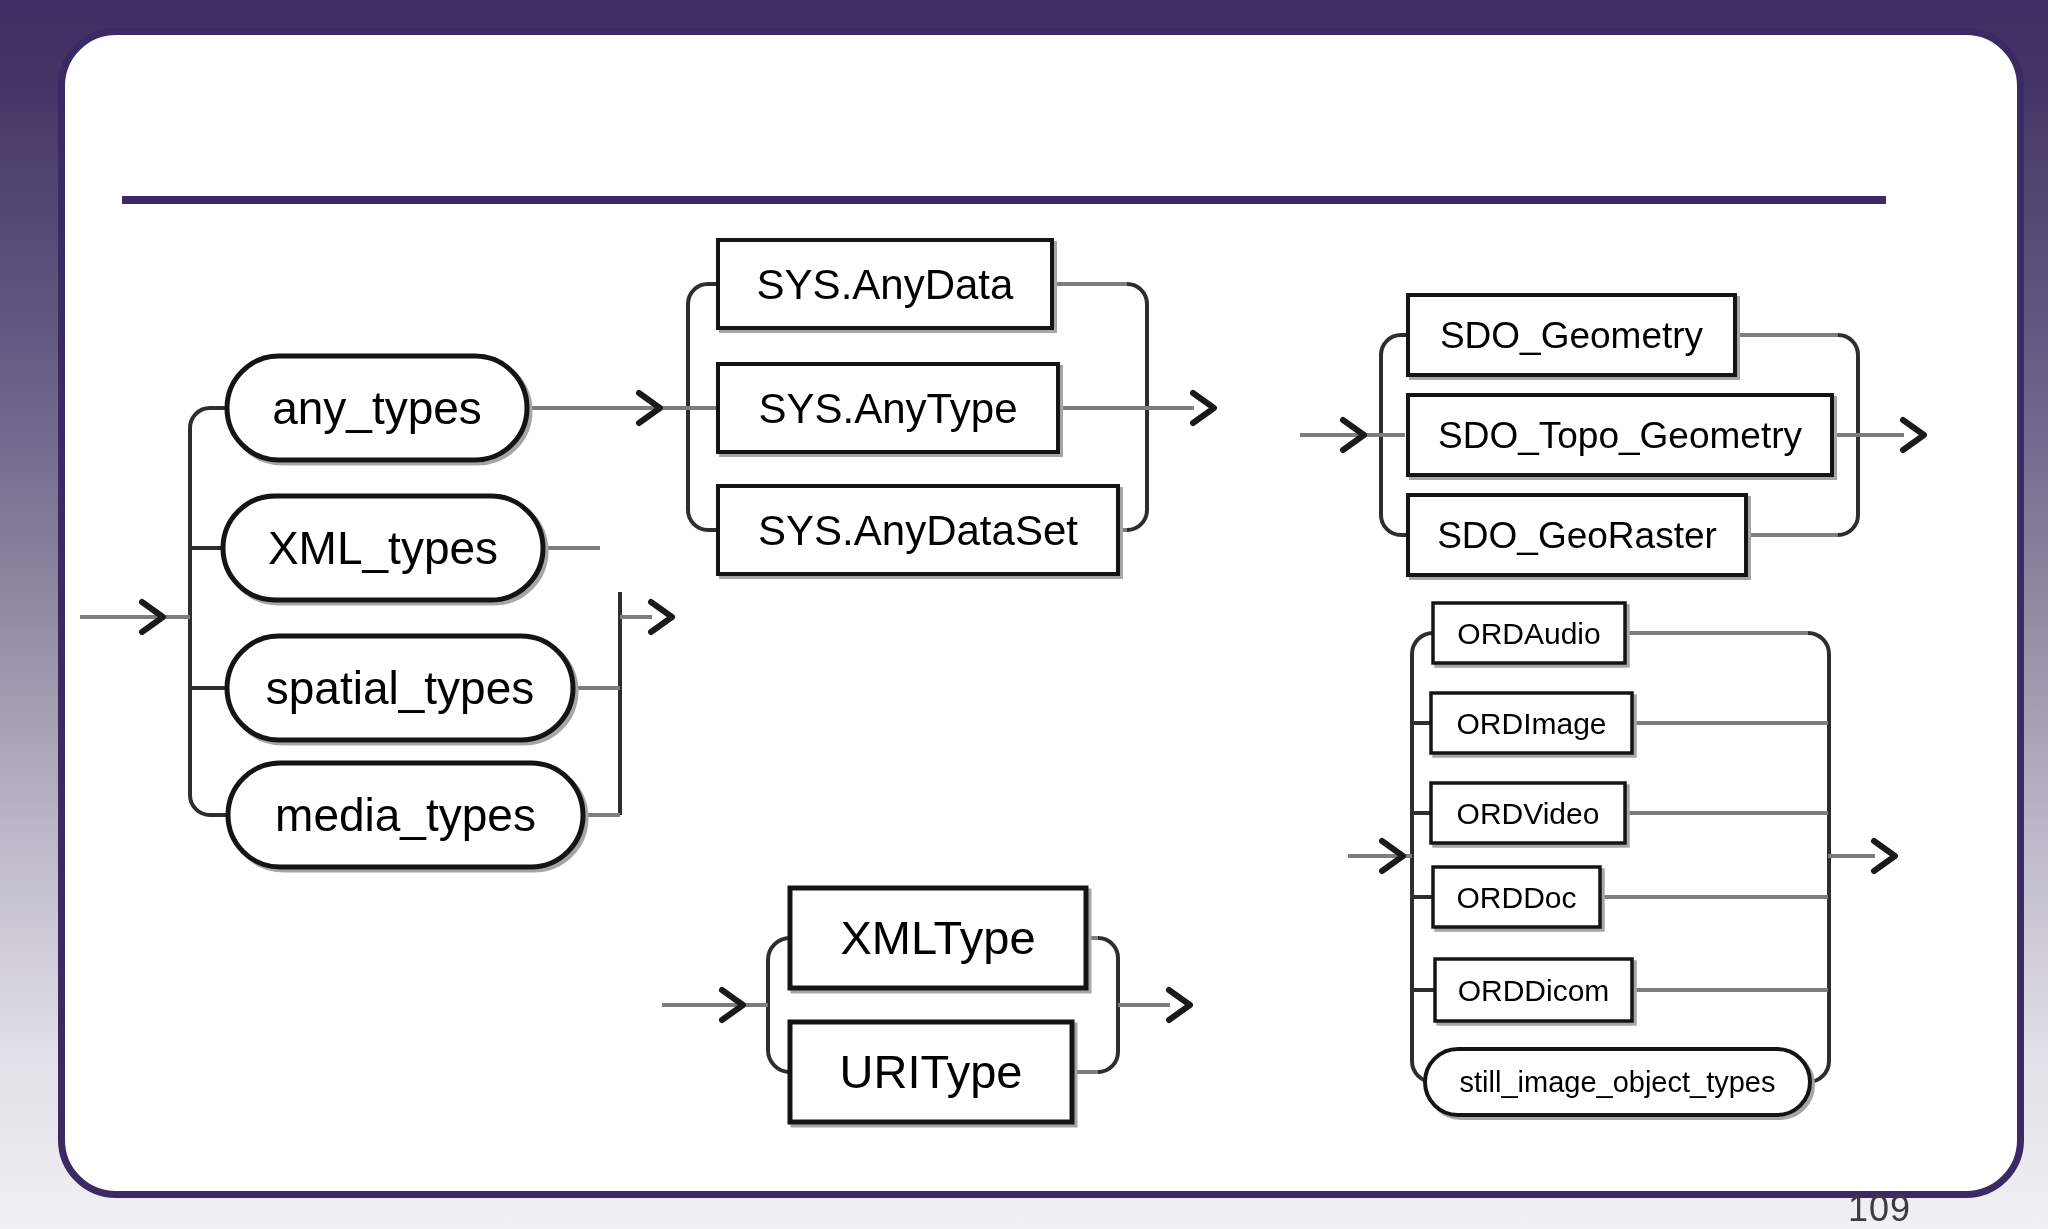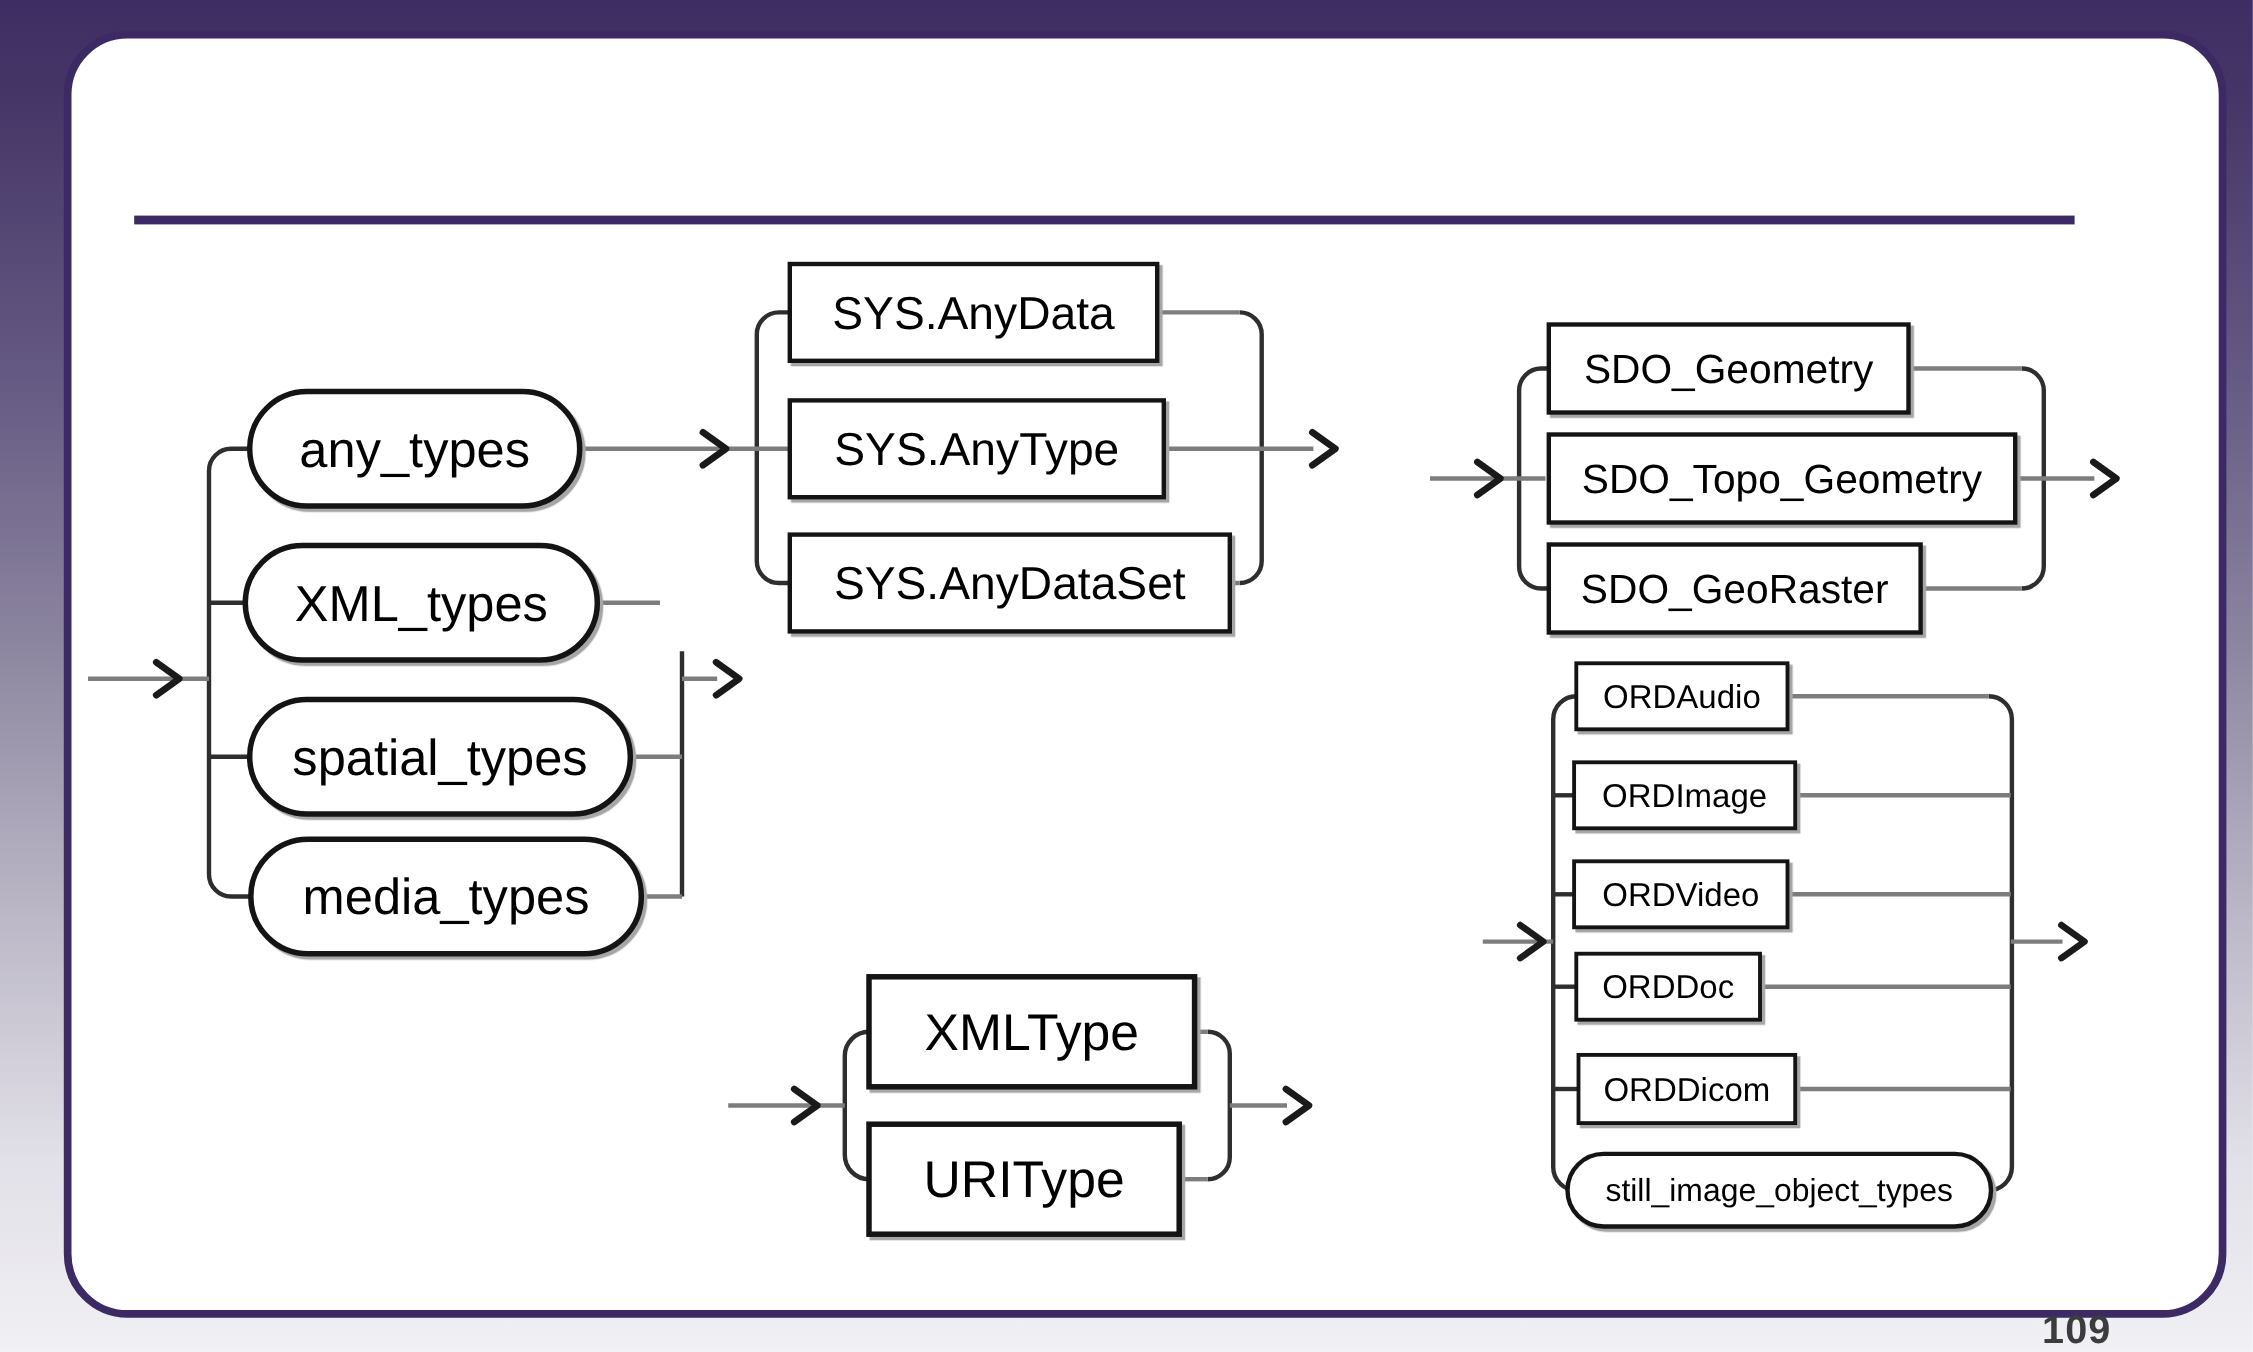--- a/index.html
+++ b/index.html
@@ -20,7 +20,7 @@
   .diagram-svg{position:absolute;left:0;top:0;width:2048px;height:1229px;}
   .page-number{
     position:absolute;left:1848px;top:1188px;width:80px;
-    font-size:36px;font-weight:bold;color:#3c3c3e;text-align:center;
+    font-size:36px;font-weight:normal;color:#3c3c3e;
     letter-spacing:1px;
   }
   .rail{stroke:#7d7d7d;stroke-width:4;fill:none;}

